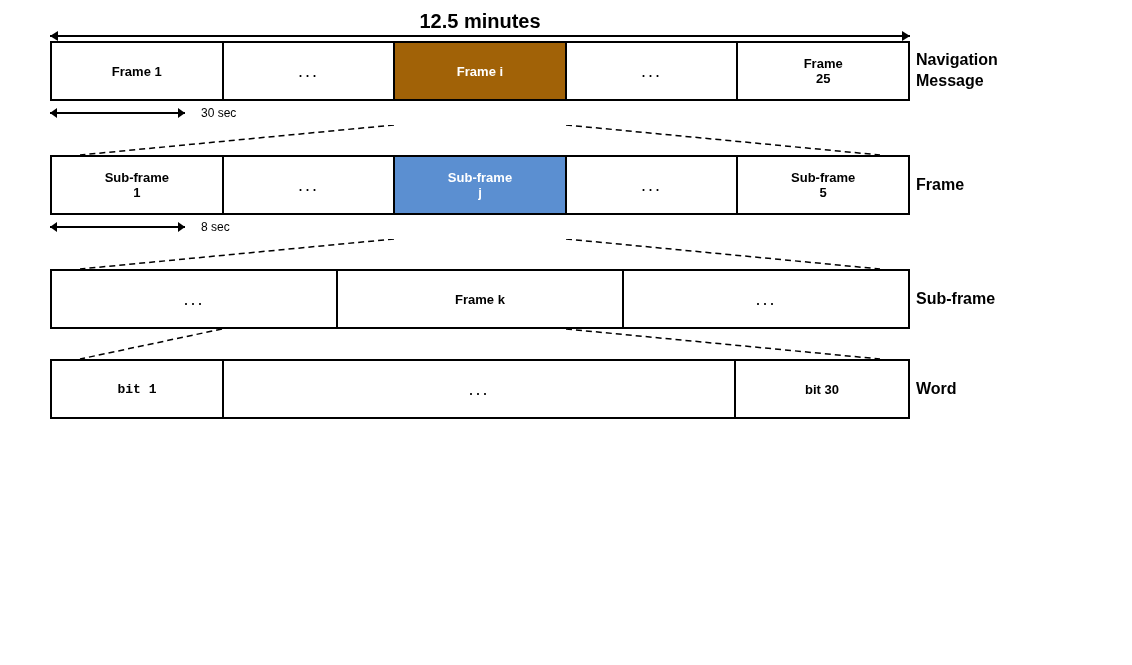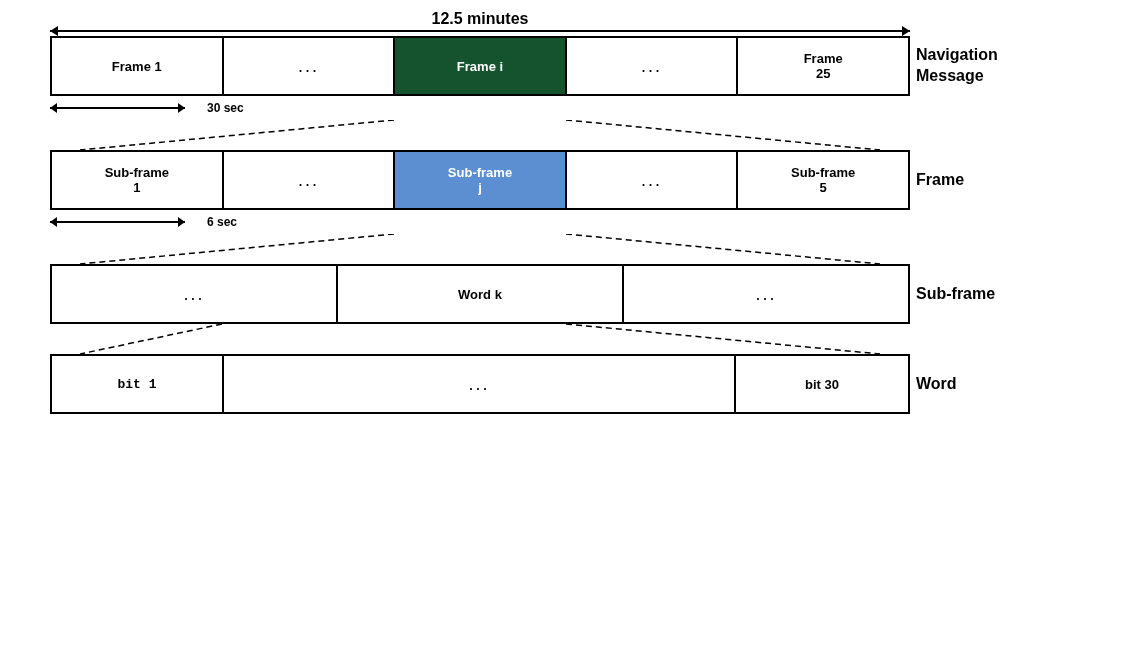--- a/index.html
+++ b/index.html
@@ -30,7 +30,7 @@
     }
 
     .top-label {
-      font-size: 16px;
+      font-size: 20px;
       font-weight: bold;
       margin-bottom: 2px;
     }

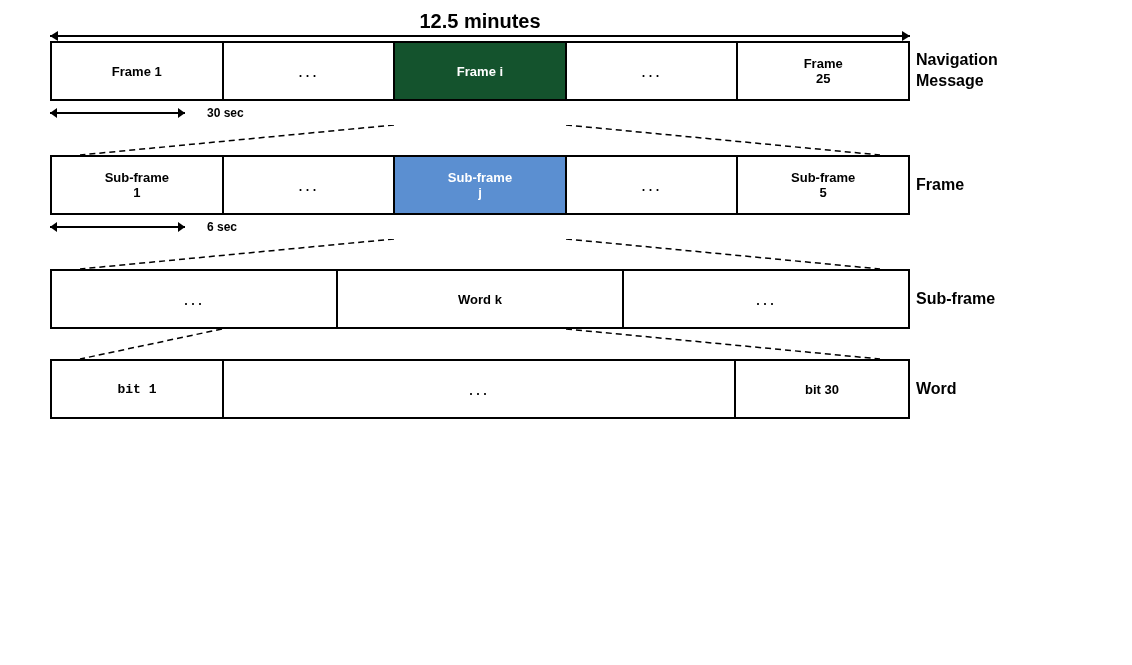--- a/index.html
+++ b/index.html
@@ -100,7 +100,7 @@
     }
 
     .bar-cell.highlight-dark {
-      background: #14532d;
+      background: #a16207;
       color: #fff;
     }
 

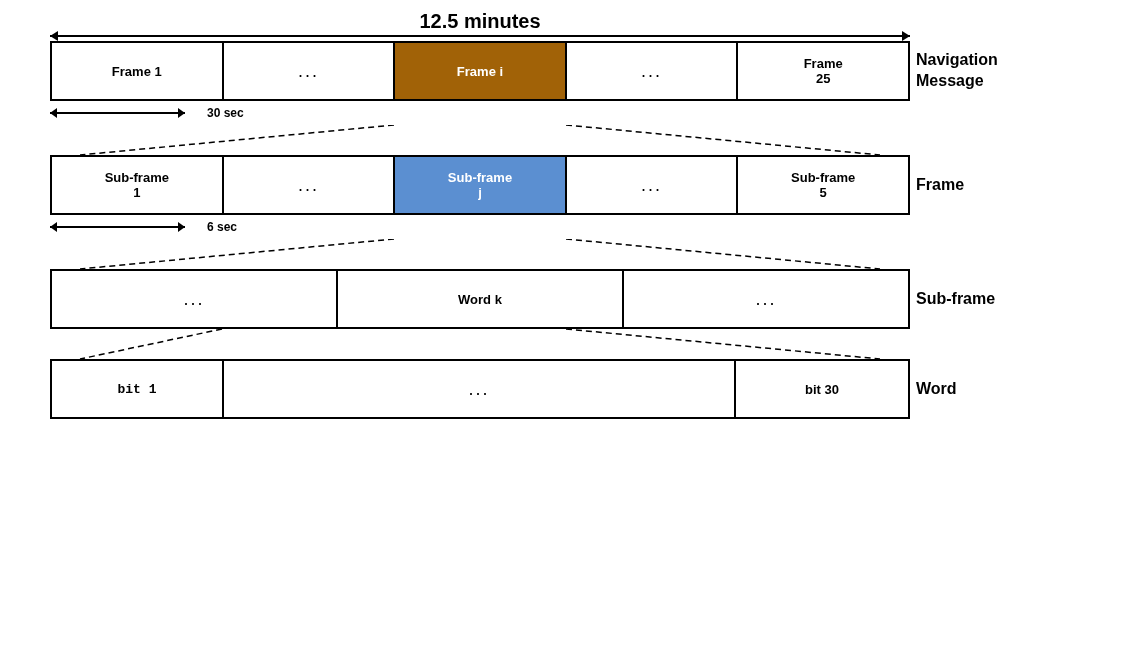--- a/index.html
+++ b/index.html
@@ -170,8 +170,8 @@
 
     .dur-label {
       font-size: 12px;
-      font-weight: bold;
-      margin-left: 22px;
+      font-weight: normal;
+      margin-left: 16px;
     }
 
     

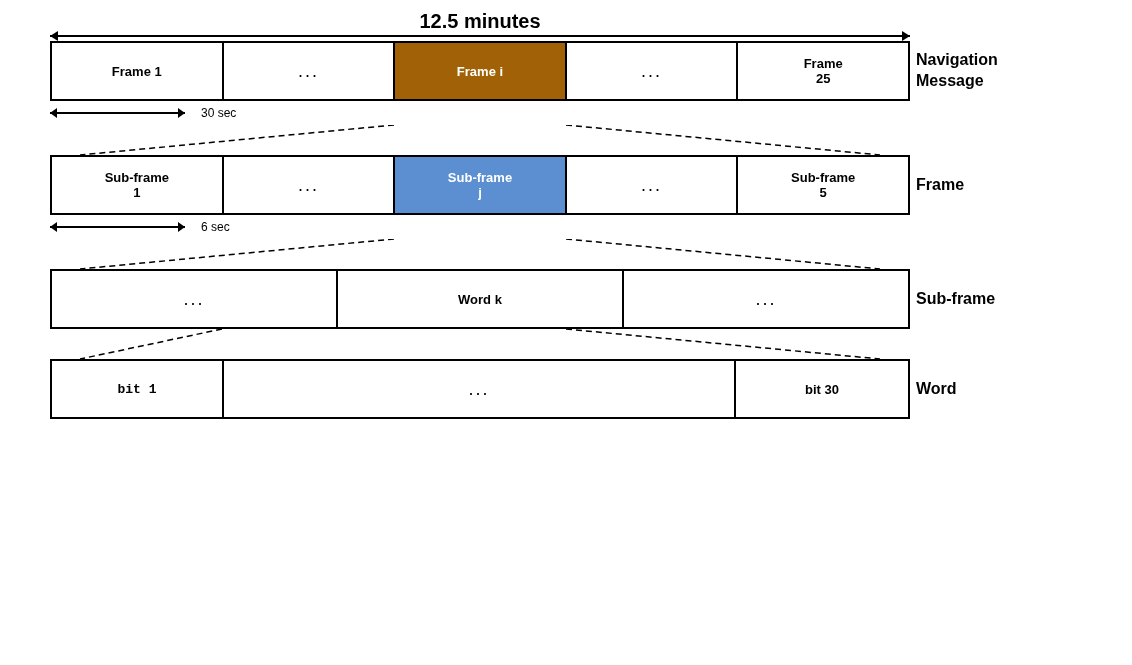--- a/index.html
+++ b/index.html
@@ -247,7 +247,7 @@
   <div class="duration-row">
     <div class="duration-arrow">
       <div class="dur-arrow-line"></div>
-      <span class="dur-label">6 sec</span>
+      <span class="dur-label">8 sec</span>
     </div>
   </div>
 

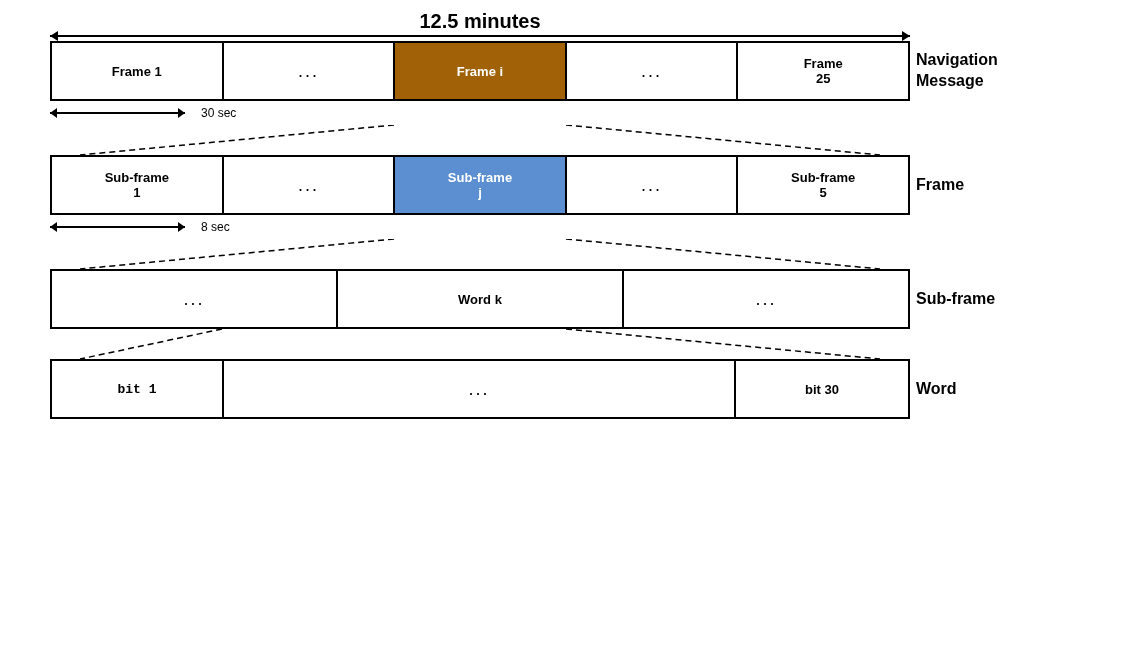--- a/index.html
+++ b/index.html
@@ -261,7 +261,7 @@
   <div class="row-container">
     <div class="bar">
       <div class="bar-cell dots">...</div>
-      <div class="bar-cell normal">Word k</div>
+      <div class="bar-cell normal">Frame k</div>
       <div class="bar-cell dots">...</div>
     </div>
     <div class="side-label">Sub-frame</div>

